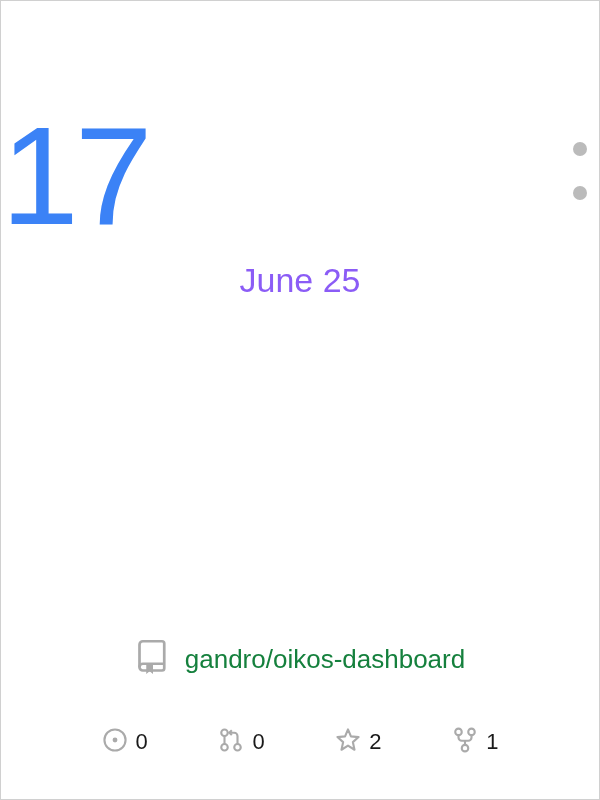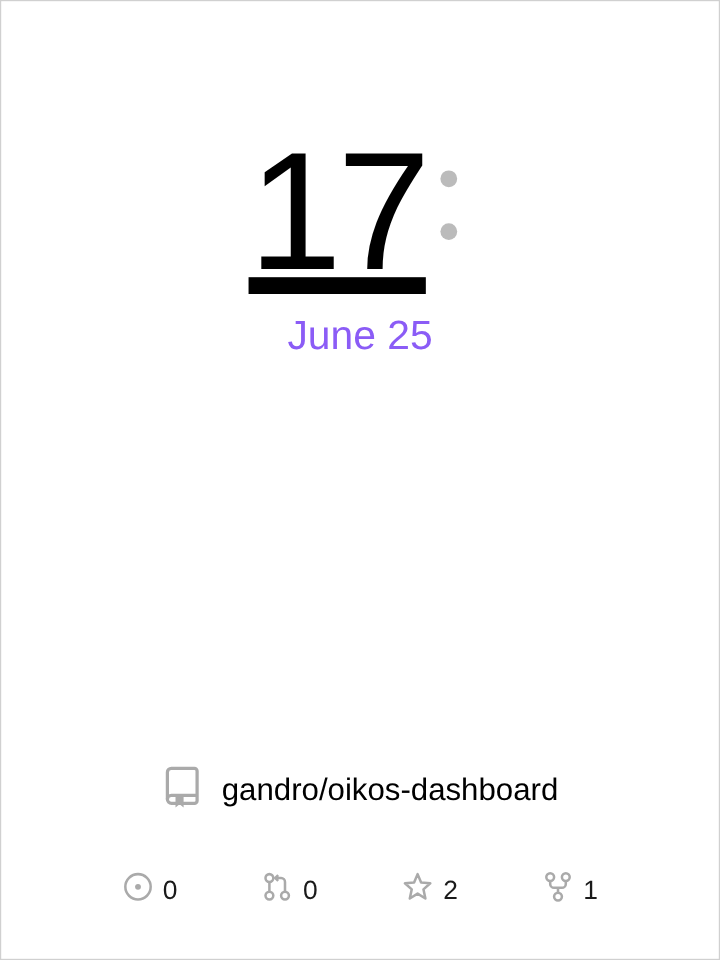--- a/index.html
+++ b/index.html
@@ -31,14 +31,13 @@
     .time {
       font-size: 140px;
       font-weight: 100;
-      color: #000000;
+      color: #3b82f6;
       line-height: 1;
       margin-top: 5px;
       letter-spacing: -4px;
       display: flex;
-      justify-content: center;
+      justify-content: space-between;
       align-items: center;
-      text-decoration: underline;
     }
     .time-hours, .time-minutes {
       display: inline-block;

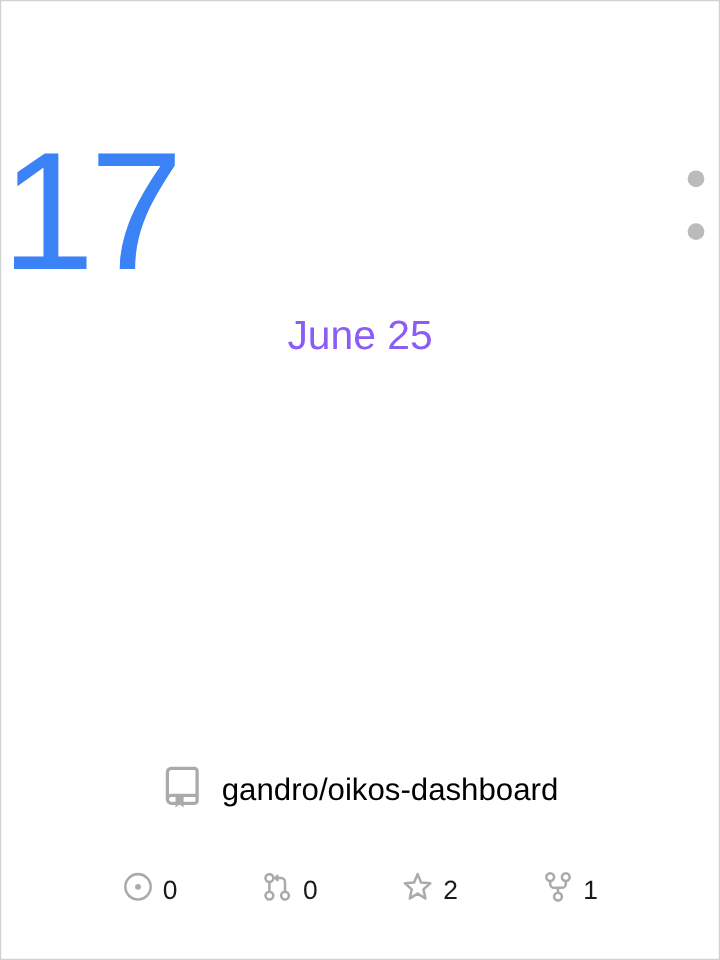--- a/index.html
+++ b/index.html
@@ -78,7 +78,7 @@
     .repo-name {
       font-size: 26px;
       font-weight: 300;
-      color: #000000;
+      color: #15803d;
     }
     .stats-section {
       position: absolute;

